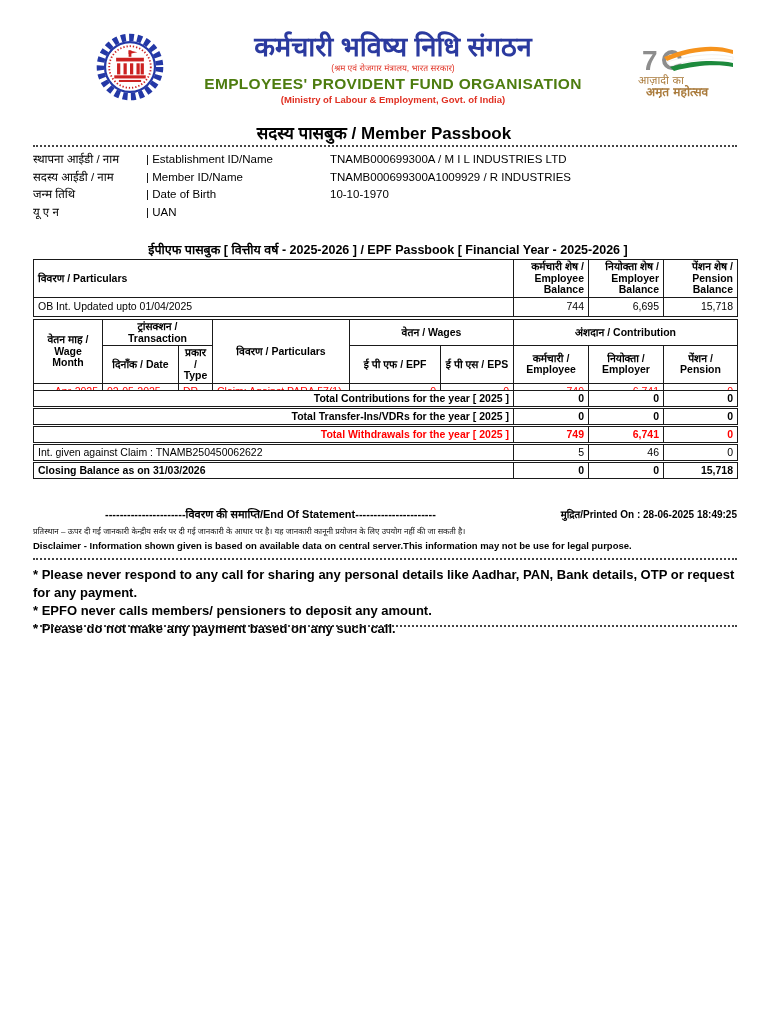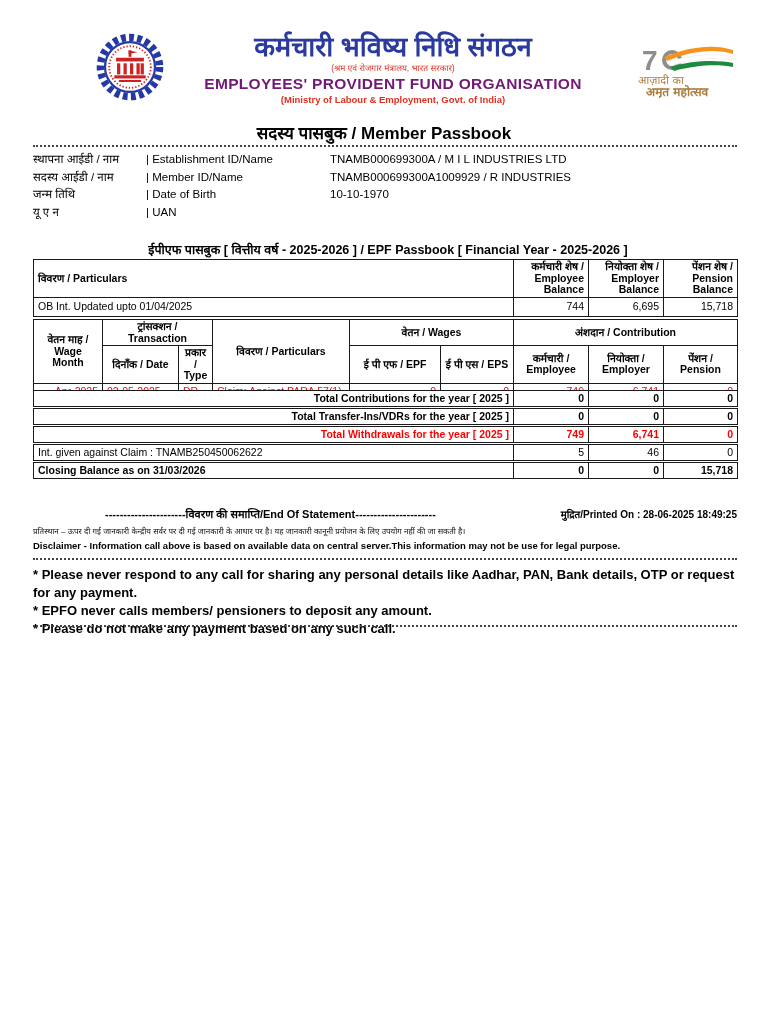--- a/index.html
+++ b/index.html
@@ -11,7 +11,7 @@
   .head-center { position:absolute; left:168px; top:32px; width:450px; text-align:center; }
   .h-hindi   { font-size:27px; font-weight:bold; color:#2b3a9f; line-height:30px; }
   .h-hindi-sub { font-size:8.5px; color:#e03022; line-height:10px; margin-top:1px; }
-  .h-eng     { font-size:15.5px; font-weight:bold; color:#701a75; line-height:17px; margin-top:2px; letter-spacing:.3px; }
+  .h-eng     { font-size:15.5px; font-weight:bold; color:#4d7c0f; line-height:17px; margin-top:2px; letter-spacing:.3px; }
   .h-eng-sub { font-size:9.5px; font-weight:bold; color:#e03022; line-height:11px; margin-top:2px; }
   .azadi { position:absolute; left:620px; top:40px; }
 

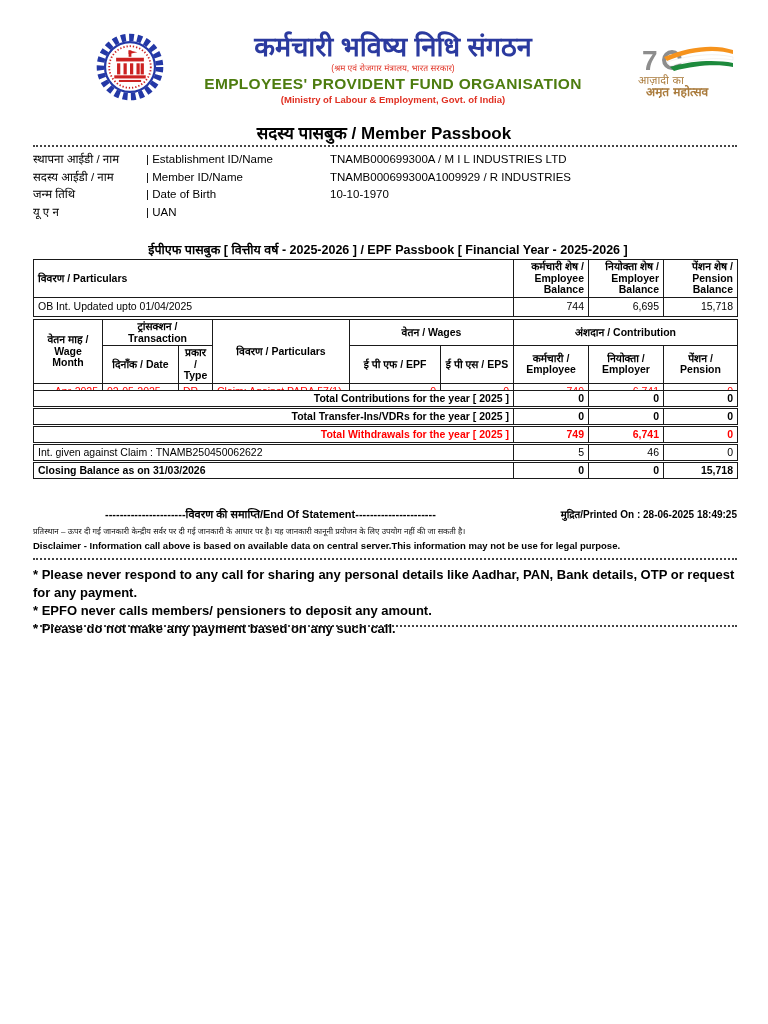--- a/index.html
+++ b/index.html
@@ -284,7 +284,7 @@
   <div class="end-line">----------------------विवरण की समाप्ति/End Of Statement----------------------</div>
   <div class="printed-on">मुद्रित/Printed On : 28-06-2025 18:49:25</div>
   <div class="disc-hi">प्रतिस्थान – ऊपर दी गई जानकारी केन्द्रीय सर्वर पर दी गई जानकारी के आधार पर है। यह जानकारी कानूनी प्रयोजन के लिए उपयोग नहीं की जा सकती है।</div>
-  <div class="disc-en">Disclaimer - Information call above is based on available data on central server.This information may not be use for legal purpose.</div>
+  <div class="disc-en">Disclaimer - Information shown given is based on available data on central server.This information may not be use for legal purpose.</div>
 
   <div class="dotline dl2"></div>
   <div class="warnings">

